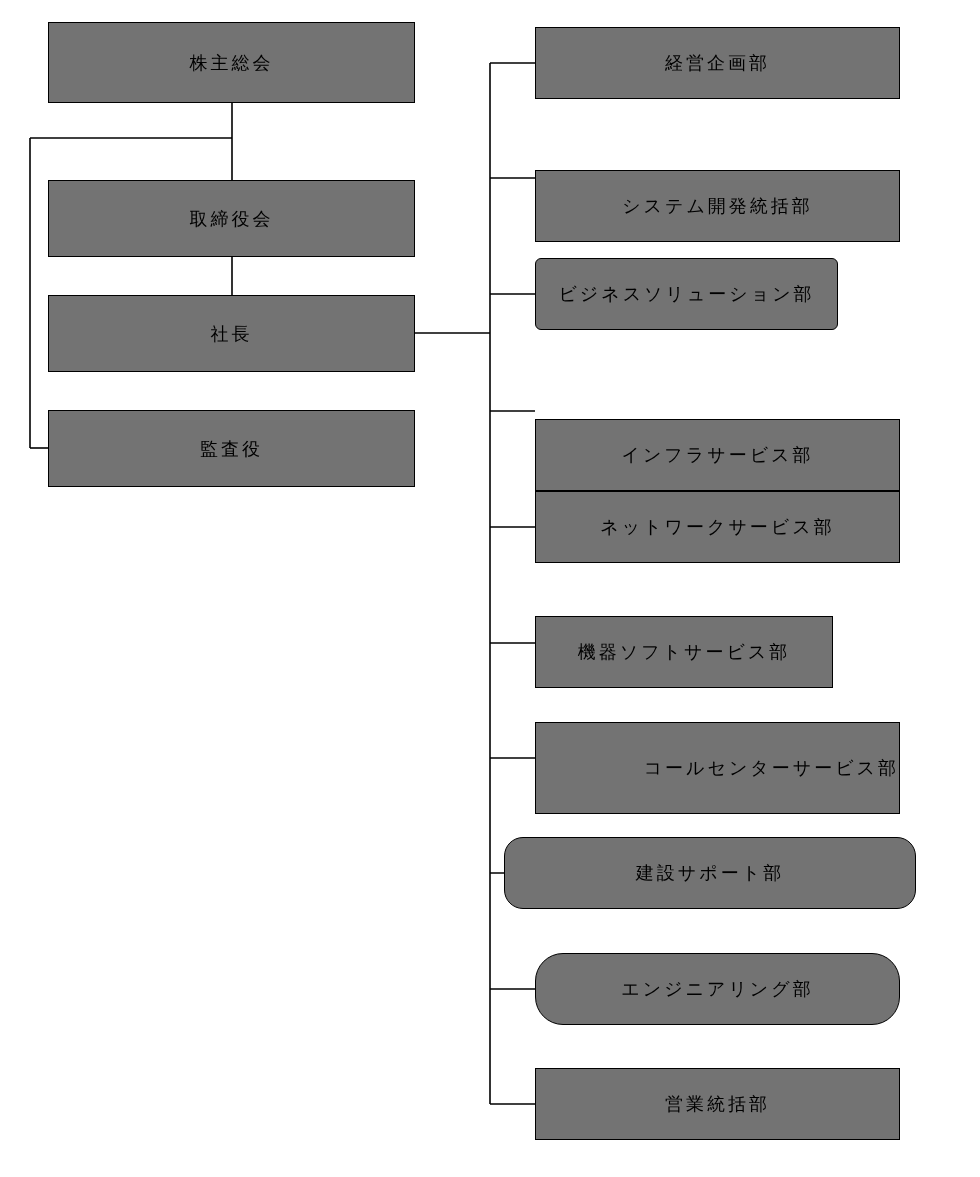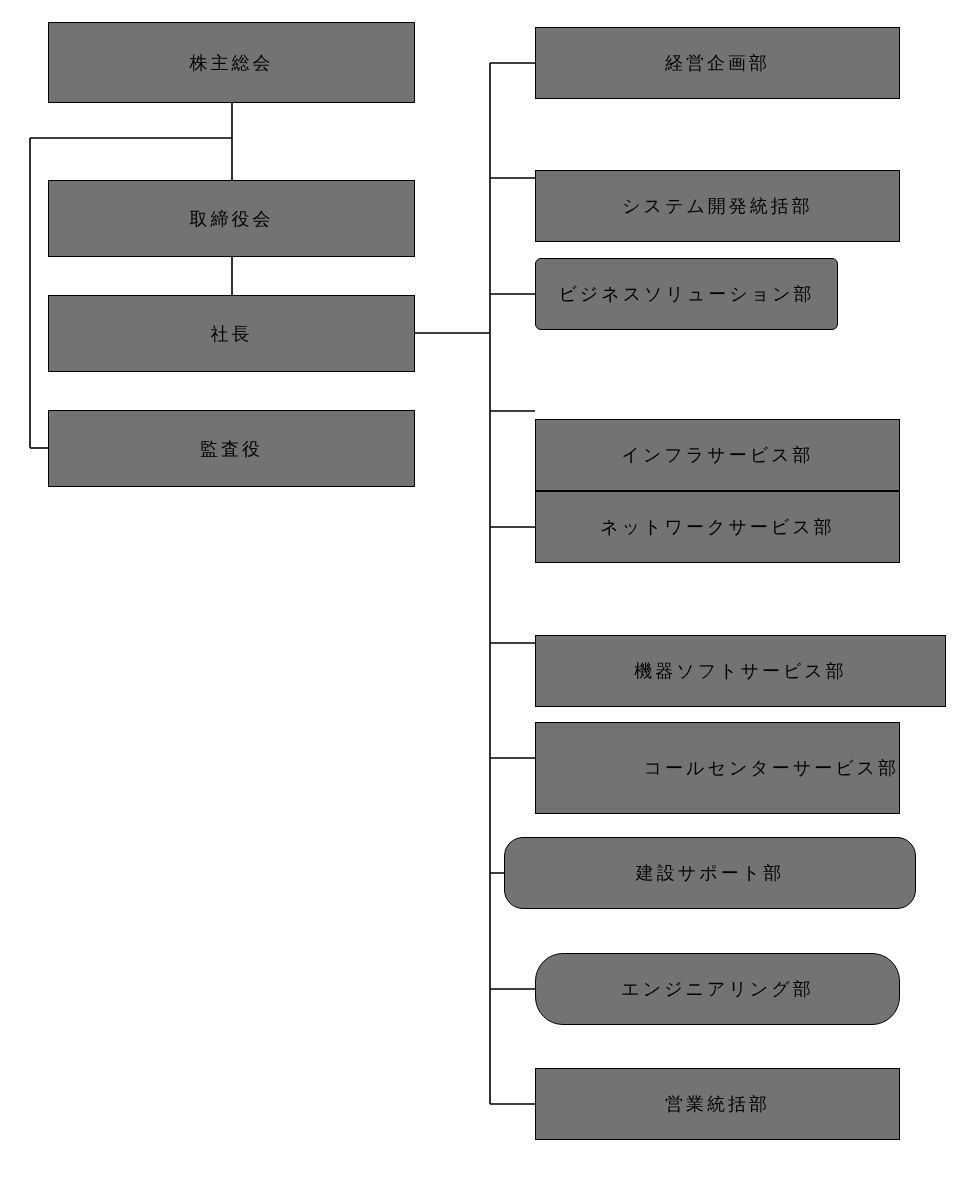--- a/index.html
+++ b/index.html
@@ -106,7 +106,7 @@
     <span>ネットワークサービス部</span>
   </div>
 
-  <div class="node" style="left:535px; top:635px; width:411px; height:72px;">
+  <div class="node" style="left:535px; top:616px; width:298px; height:72px;">
     <span>機器ソフトサービス部</span>
   </div>
 

